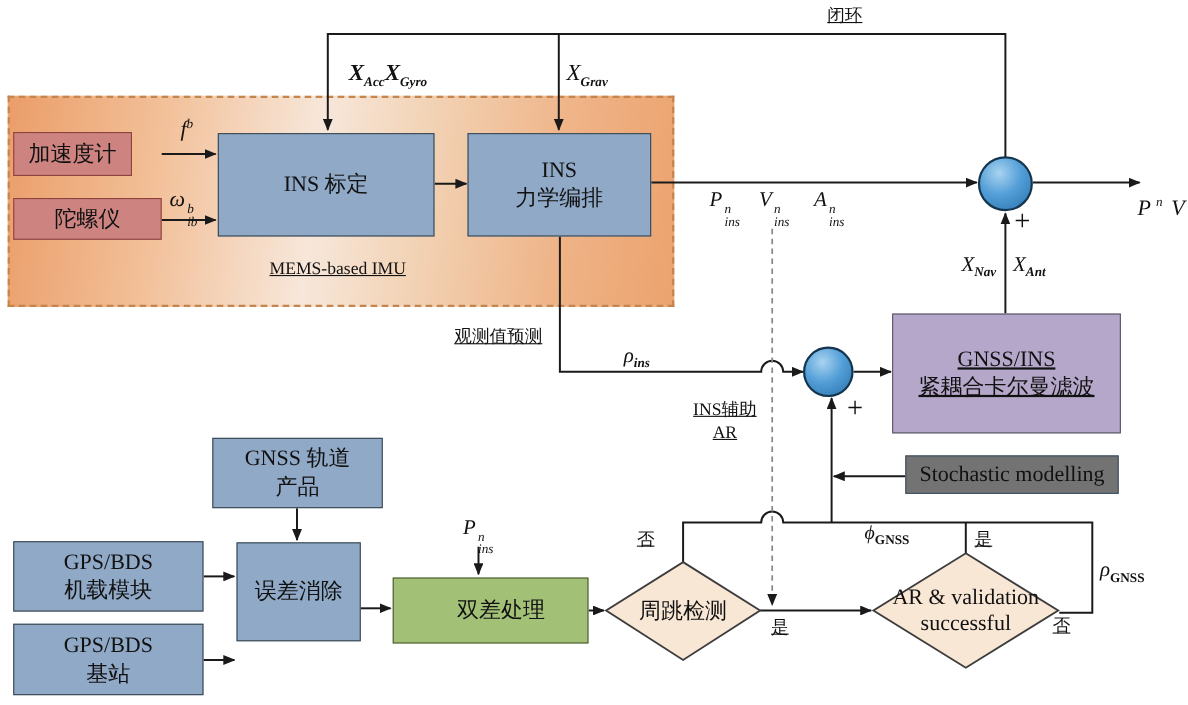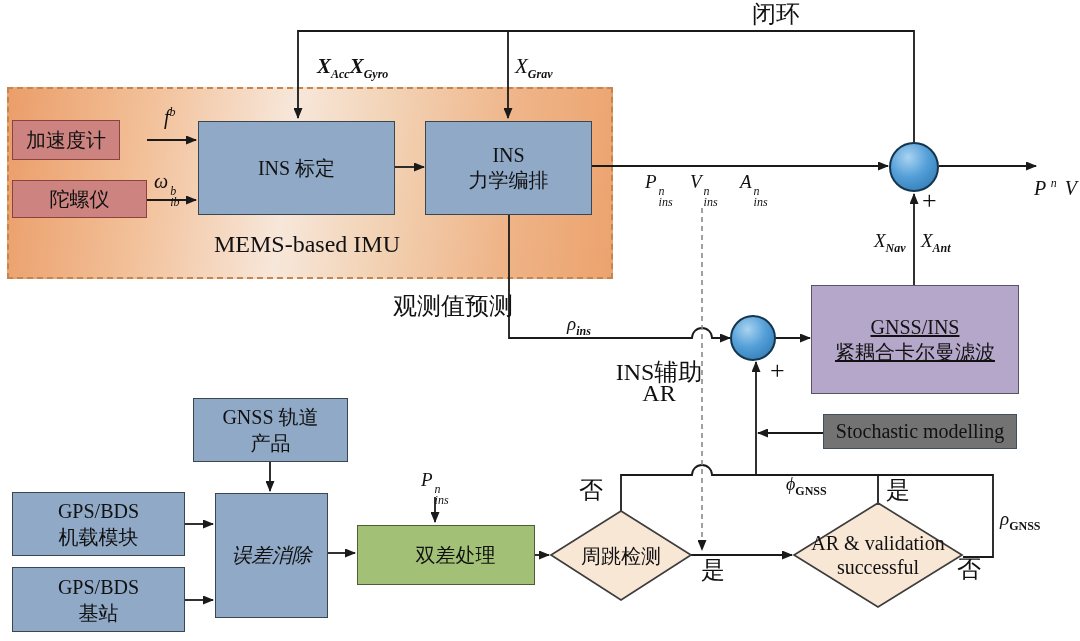--- a/index.html
+++ b/index.html
@@ -16,7 +16,7 @@
   .mems{position:absolute;left:7px;top:87px;width:606px;height:192px;z-index:1;
         border:2px dashed #c4854f;box-sizing:border-box;
         background:linear-gradient(97deg,#eb9e6a 0%,#f2bf97 22%,#f7e7da 46%,#f2d2b4 62%,#efb488 82%,#eca36e 100%);}
-  .lbl{position:absolute;z-index:4;font-size:24px;line-height:21px;white-space:nowrap;}
+  .lbl{position:absolute;z-index:4;font-size:16px;line-height:21px;white-space:nowrap;text-decoration:underline;}
   .math{position:absolute;z-index:4;font-size:19px;font-style:italic;white-space:nowrap;}
   .math sub{font-size:12px;font-style:italic;line-height:1;font-weight:bold;}
   .math sup{font-size:12px;font-style:italic;line-height:1;}

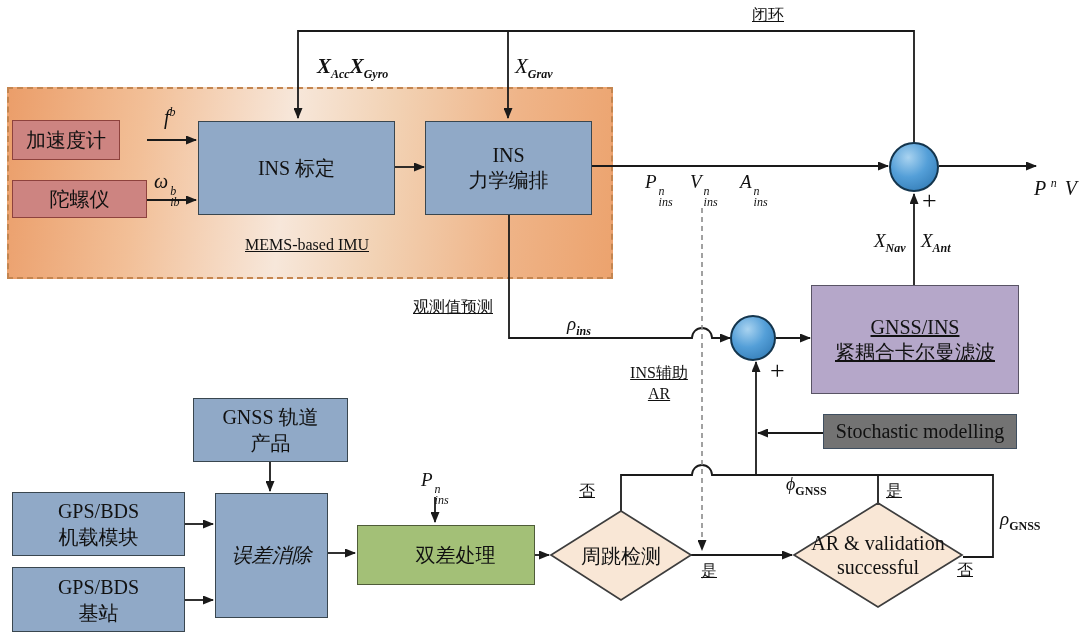--- a/index.html
+++ b/index.html
@@ -129,7 +129,7 @@
     <span>GPS/BDS</span>
     <span>基站</span>
   </div>
-  <div class="box blue" style="left:215px;top:493px;width:113px;height:125px;font-style:italic;">
+  <div class="box blue" style="left:215px;top:493px;width:113px;height:90px;">
     <span>误差消除</span>
   </div>
   <div class="box green" style="left:357px;top:525px;width:178px;height:60px;padding-left:19px;">

